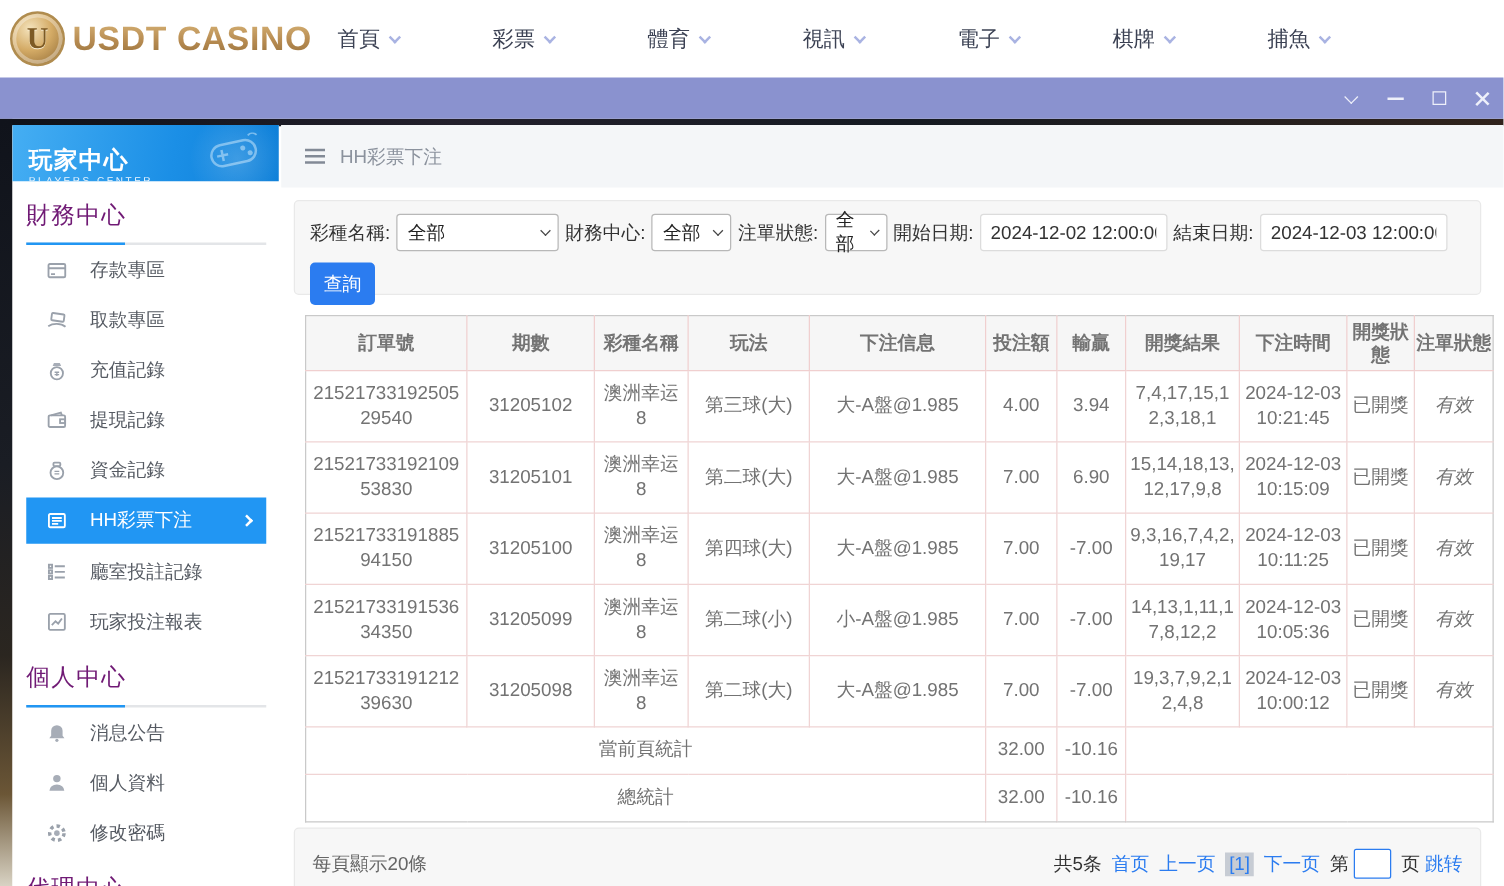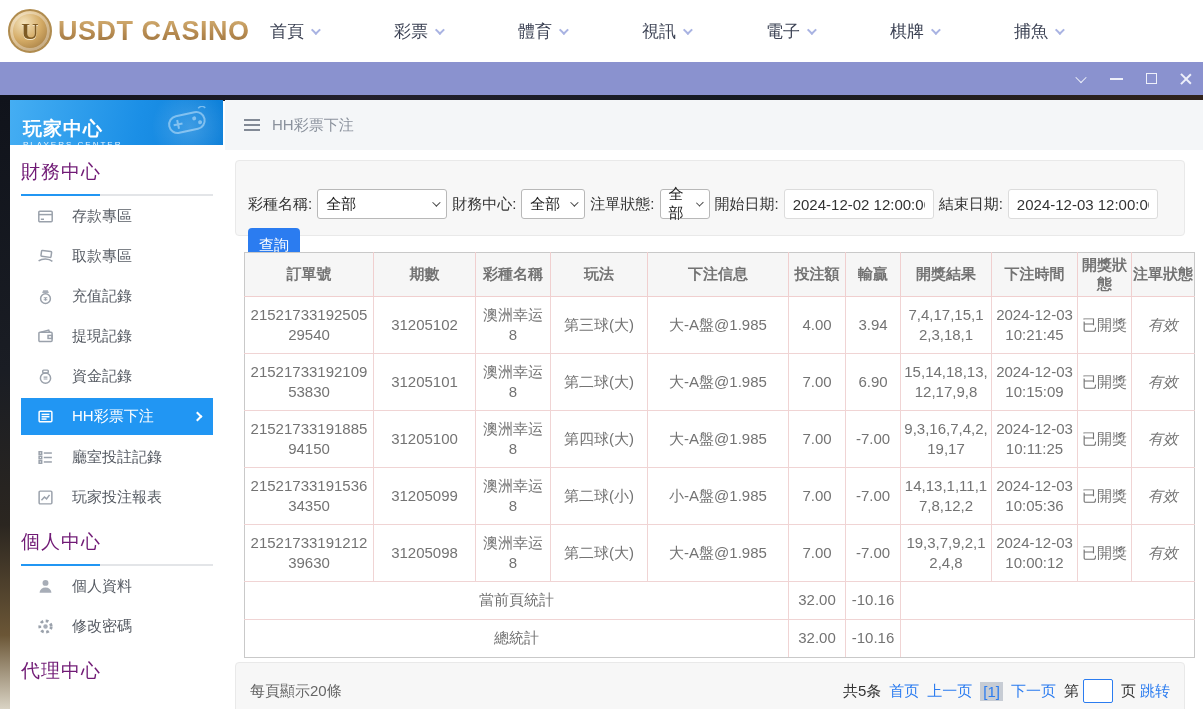--- a/index.html
+++ b/index.html
@@ -77,7 +77,7 @@
   .crumb-title { font-size:15px; color:#8b929d; }
 
   .filter-panel { position:absolute; left:10px; top:60px; width:950px; height:76px;
-                  background:#f7f7f7; border:1px solid #e9e9e9; border-radius:4px; padding:28px 12px; }
+                  background:#f7f7f7; border:1px solid #e9e9e9; border-radius:4px; padding:10px 12px; }
   .filter-row { display:flex; align-items:center; gap:5px; }
   .f-label { font-size:15px; color:#333; white-space:nowrap; }
   .select { height:30px; background:#fff; border:1px solid #b8b8b8; border-radius:3px;

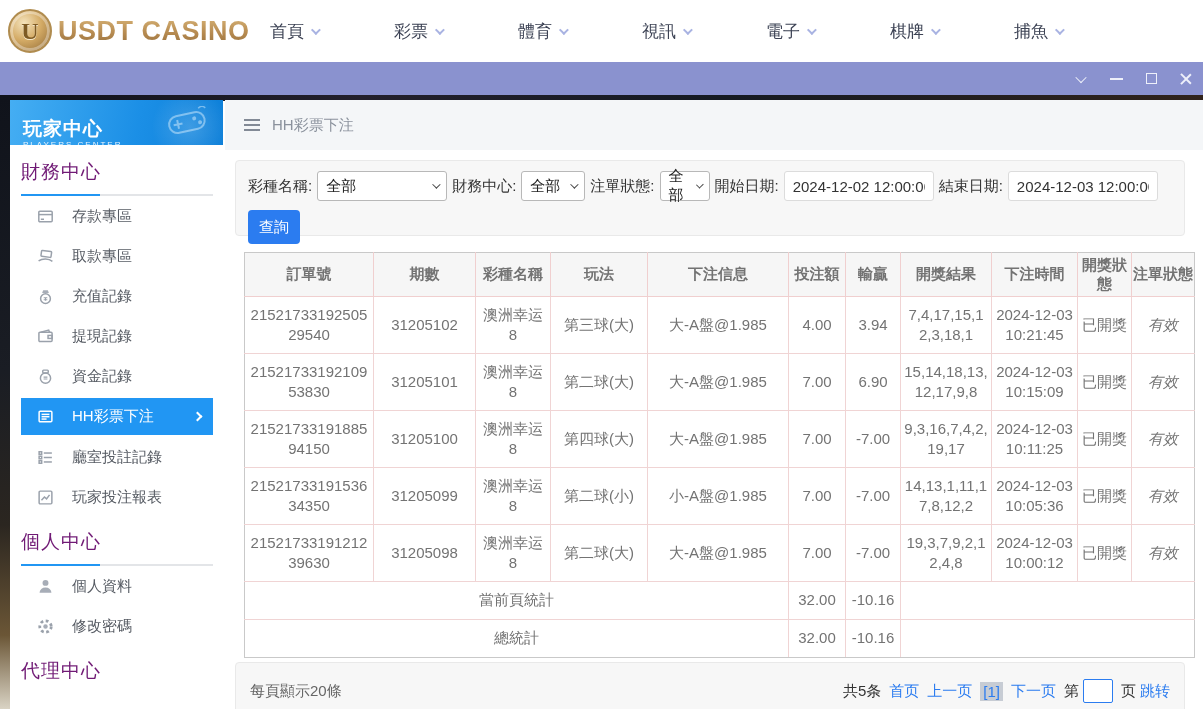--- a/index.html
+++ b/index.html
@@ -290,6 +290,15 @@
       <div class="side-item">
         <span class="s-icon">
           <svg width="17" height="17" viewBox="0 0 16 16">
+              <path class="fillg" d="M8 2 a4.3 4.3 0 0 1 4.3 4.3 V10 l1.4 1.8 H2.3 L3.7 10 V6.3 A4.3 4.3 0 0 1 8 2 Z"></path>
+              <circle class="fillg" cx="8" cy="13.4" r="1.2"></circle>
+            </svg>
+        </span>
+        <span>消息公告</span>
+      </div>
+      <div class="side-item">
+        <span class="s-icon">
+          <svg width="17" height="17" viewBox="0 0 16 16">
               <circle class="fillg" cx="8" cy="4.6" r="2.8"></circle>
               <path class="fillg" d="M2.4 13.8 a5.6 4.8 0 0 1 11.2 0 Z"></path>
             </svg>

